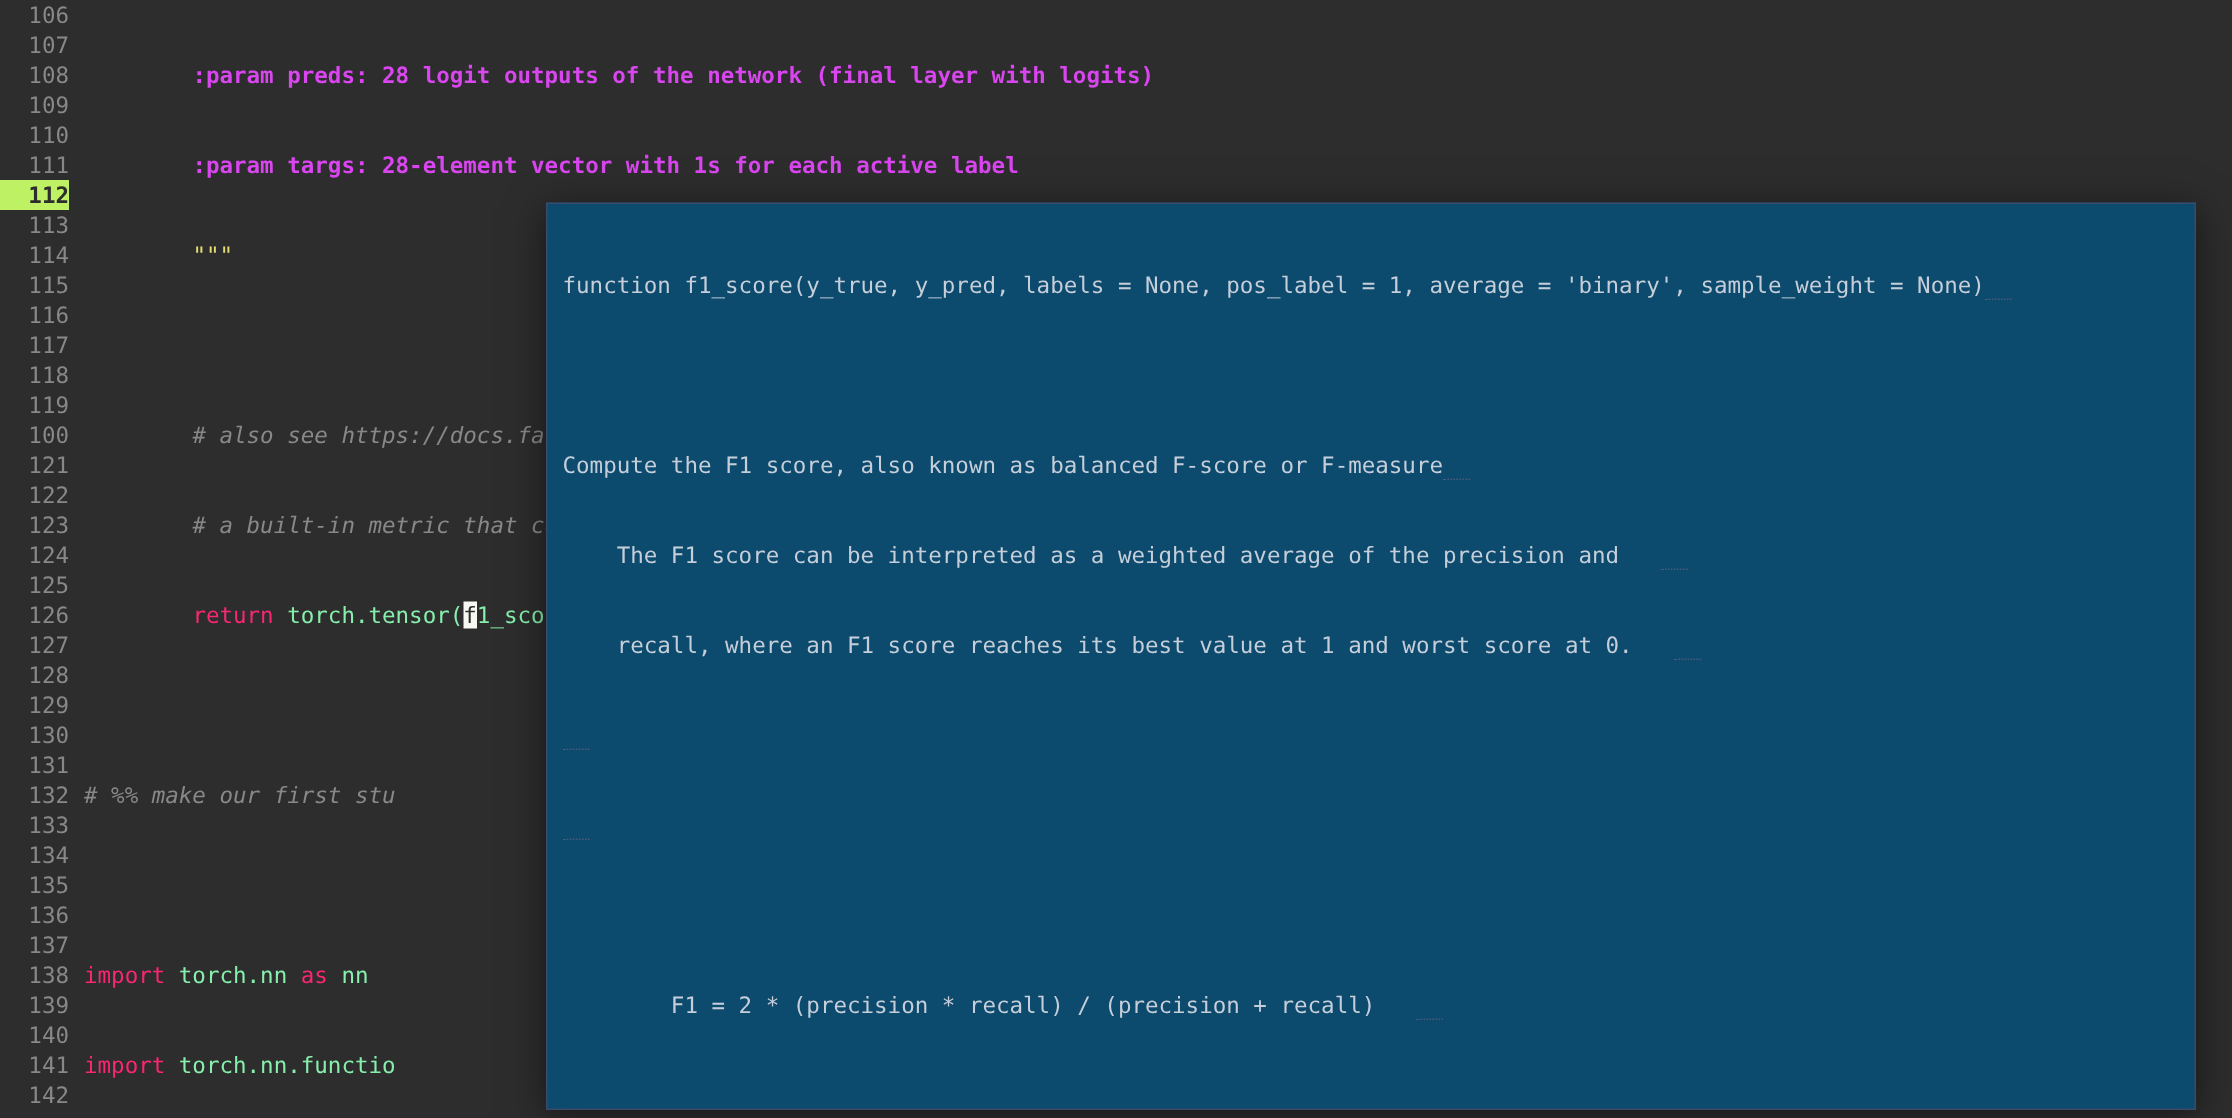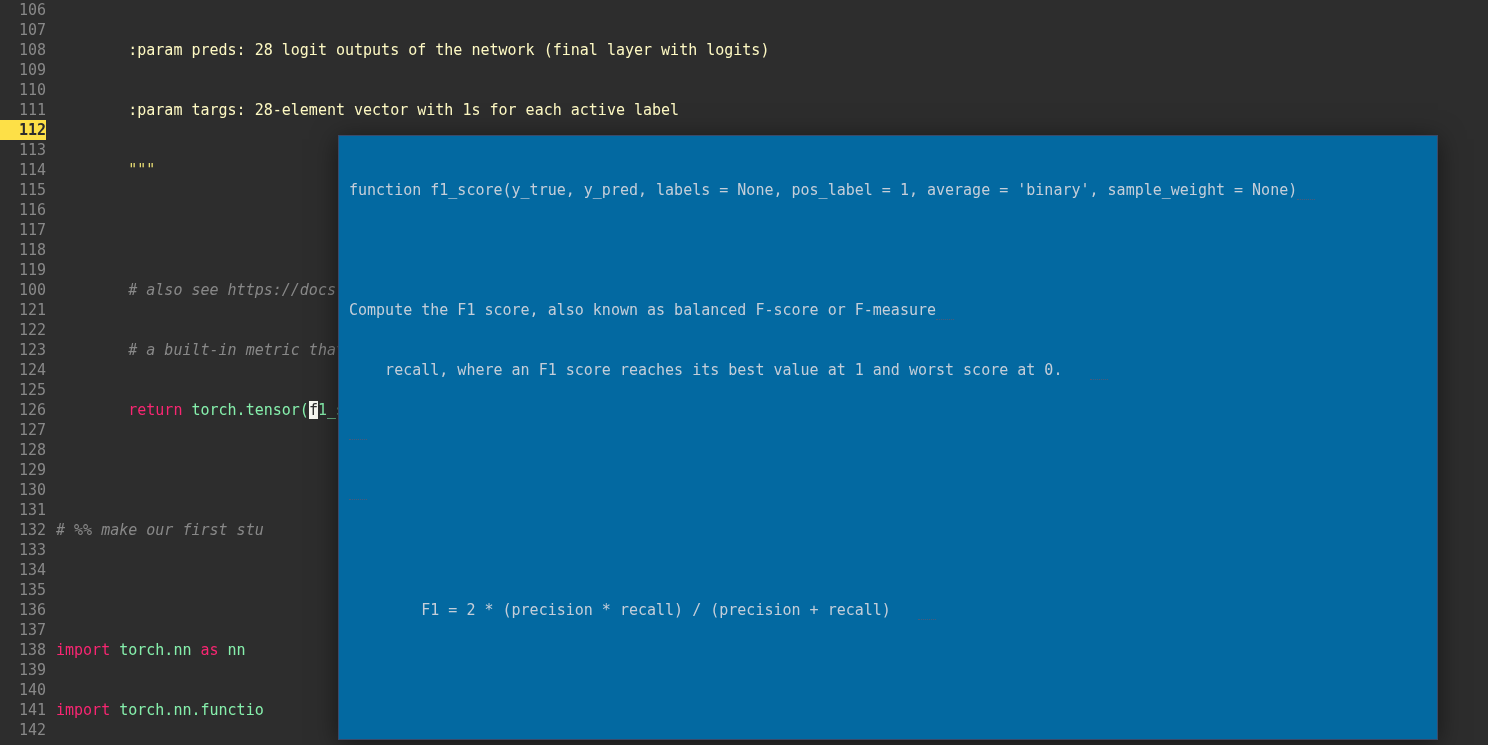--- a/index.html
+++ b/index.html
@@ -32,7 +32,7 @@
 .cmt { color:#888; font-style:italic; }
 .op { color:#f92672; }
 .id { color:#86efac; }
-.selfp { color:#fef9c3; }
+.selfp { color:#d946ef;font-weight:bold; }
 .caret { background:#f8f8f2; color:#2d2d2d; }
 .cell { color:#888; font-style:italic; }
 

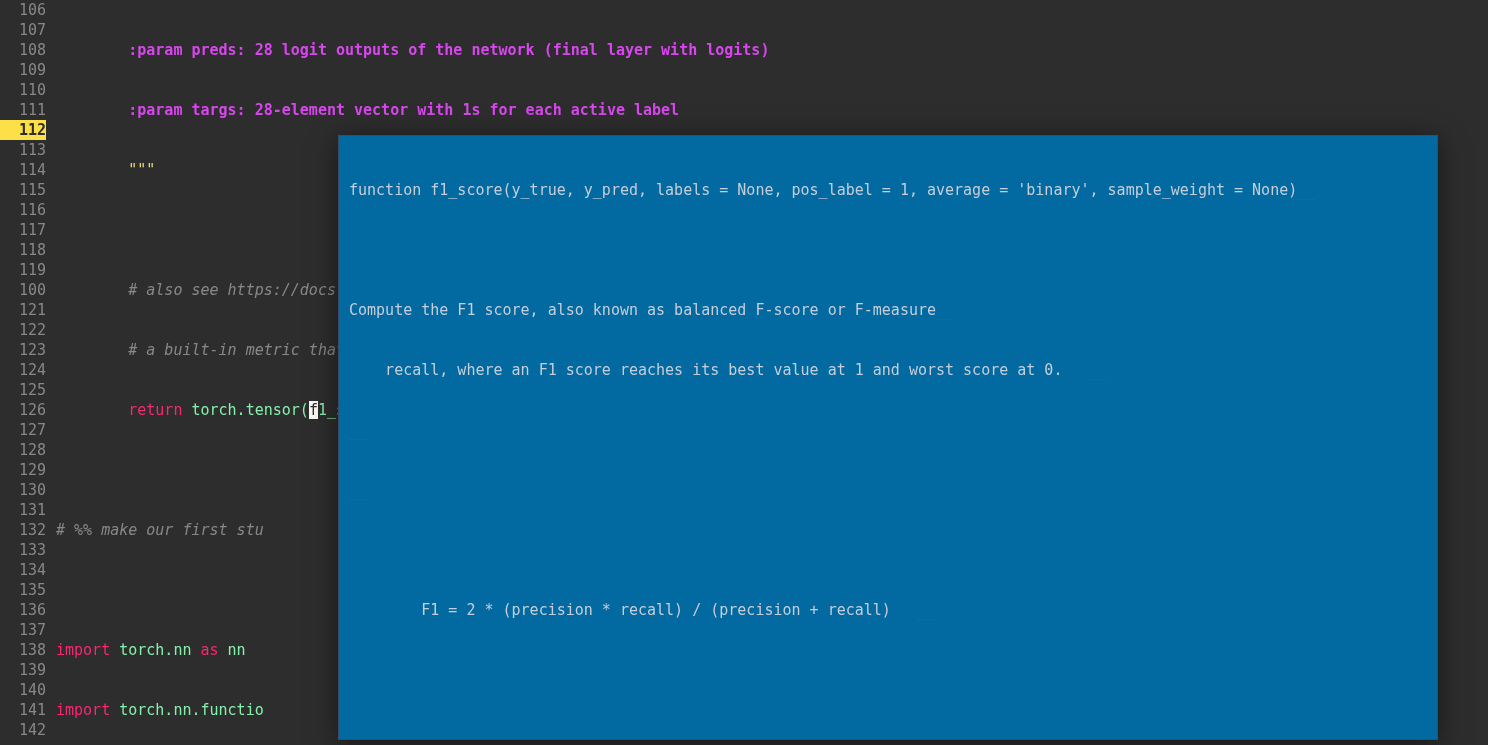--- a/index.html
+++ b/index.html
@@ -24,7 +24,7 @@
   user-select:none;
 }
 .gutter .ln { height:20px; }
-.gutter .ln.hl { background:#fde047; color:#2d2d2d; font-weight:bold; }
+.gutter .ln.hl { background:#bef264; color:#2d2d2d; font-weight:bold; }
 .code { flex:1; background:#2d2d2d; white-space:pre; position:relative; }
 .code .row { height:20px; }
 .kw2 { color:#f92672; }

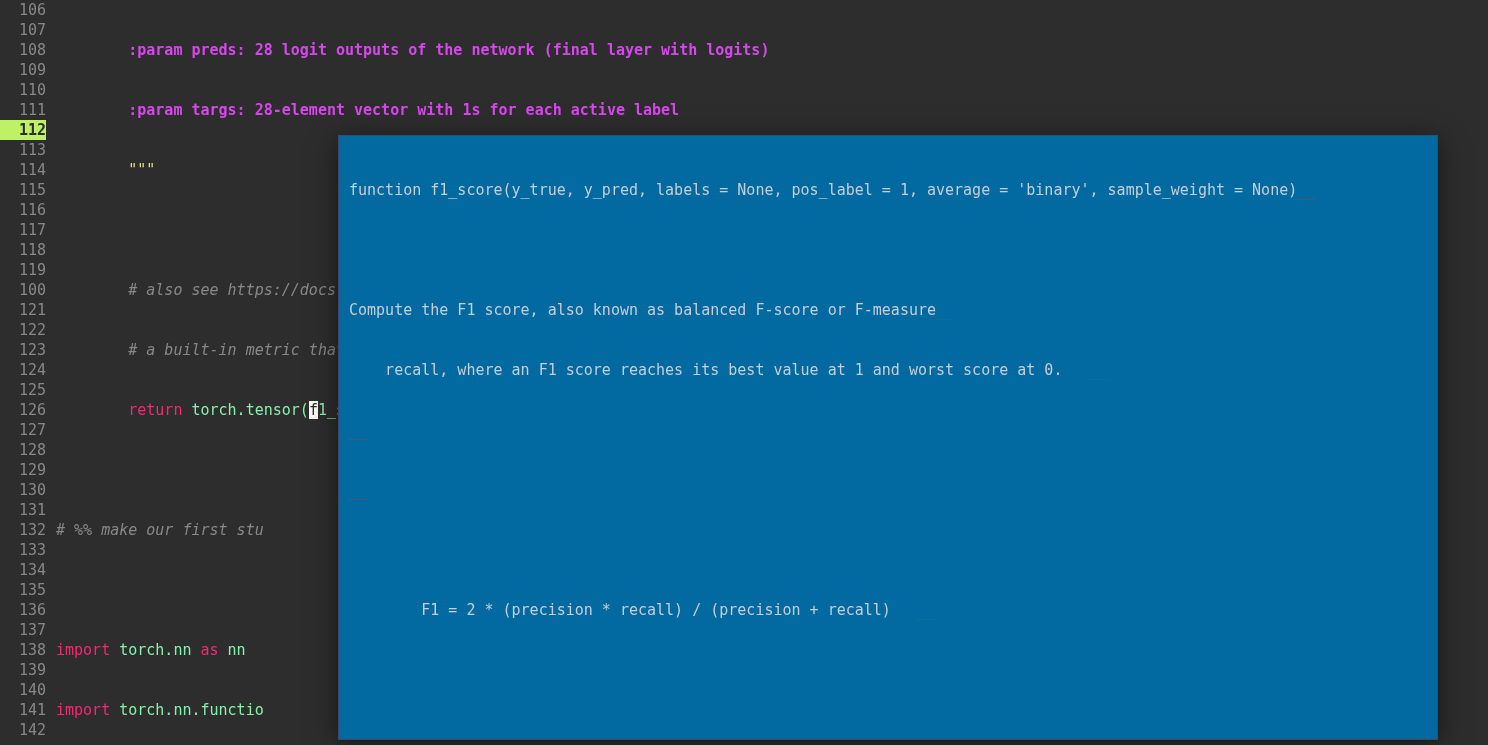--- a/index.html
+++ b/index.html
@@ -38,10 +38,10 @@
 
 .tooltip {
   position:absolute;
-  left:282px; top:135px;
+  left:308px; top:135px;
   width:1100px;
   height:605px;
-  background:#0369a1;
+  background:#0c4a6e;
   border:1px solid #3a4a6a;
   color:#c5ced9;
   padding:4px 10px 4px 10px;

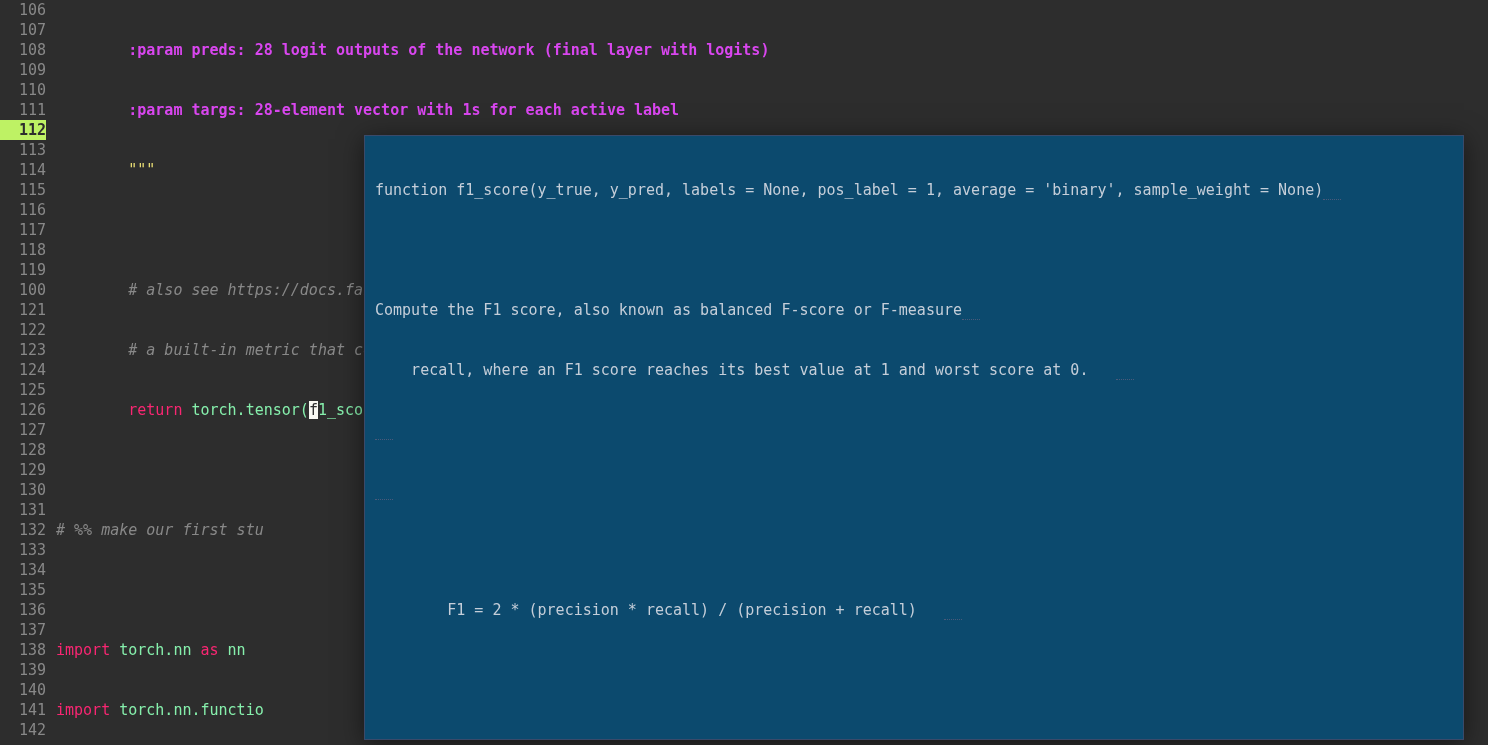--- a/index.html
+++ b/index.html
@@ -145,6 +145,7 @@
       <div class="tline"><span>function f1_score(y_true, y_pred, labels = None, pos_label = 1, average = 'binary', sample_weight = None)</span><span class="tws">  </span></div>
       <div class="tline">&nbsp;</div>
       <div class="tline"><span>Compute the F1 score, also known as balanced F-score or F-measure</span><span class="tws">  </span></div>
+      <div class="tline"><span>    The F1 score can be interpreted as a weighted average of the precision and   </span><span class="tws">  </span></div>
       <div class="tline"><span>    recall, where an F1 score reaches its best value at 1 and worst score at 0.   </span><span class="tws">  </span></div>
       <div class="tline"><span class="tws">  </span></div>
       <div class="tline"><span class="tws">  </span></div>

